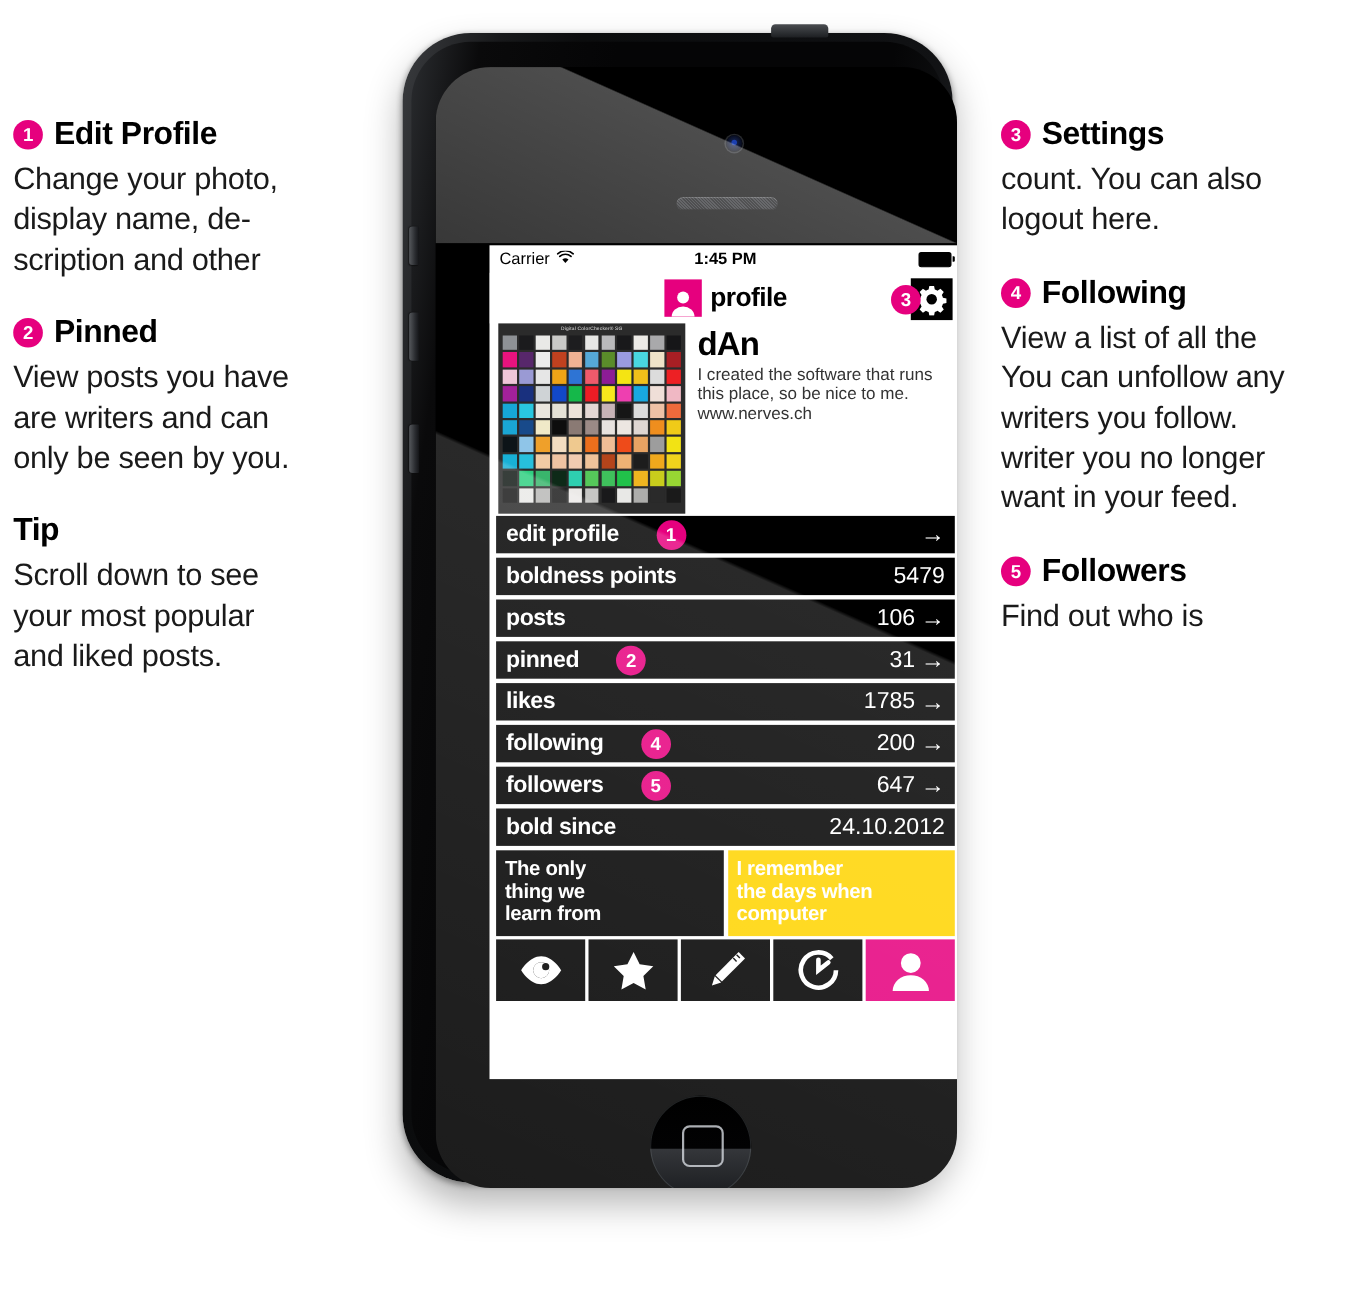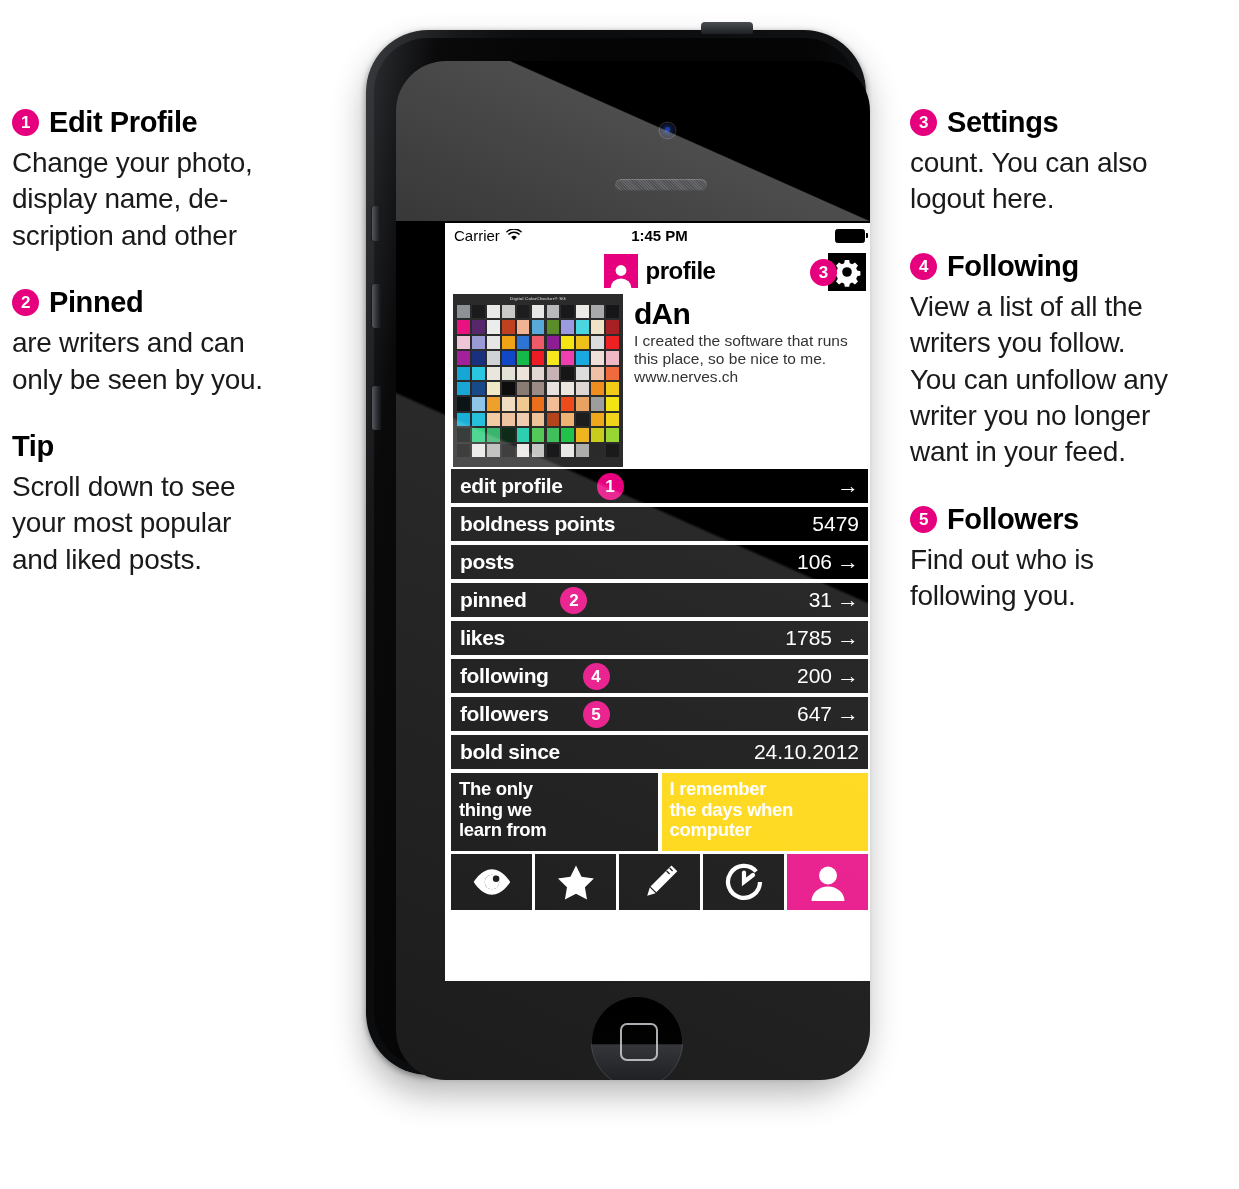--- a/index.html
+++ b/index.html
@@ -205,6 +205,7 @@
         <span>Pinned</span>
       </div>
       <div class="ann-body">
+        <span>View posts you have</span>
         <span>are writers and can</span>
         <span>only be seen by you.</span>
       </div>

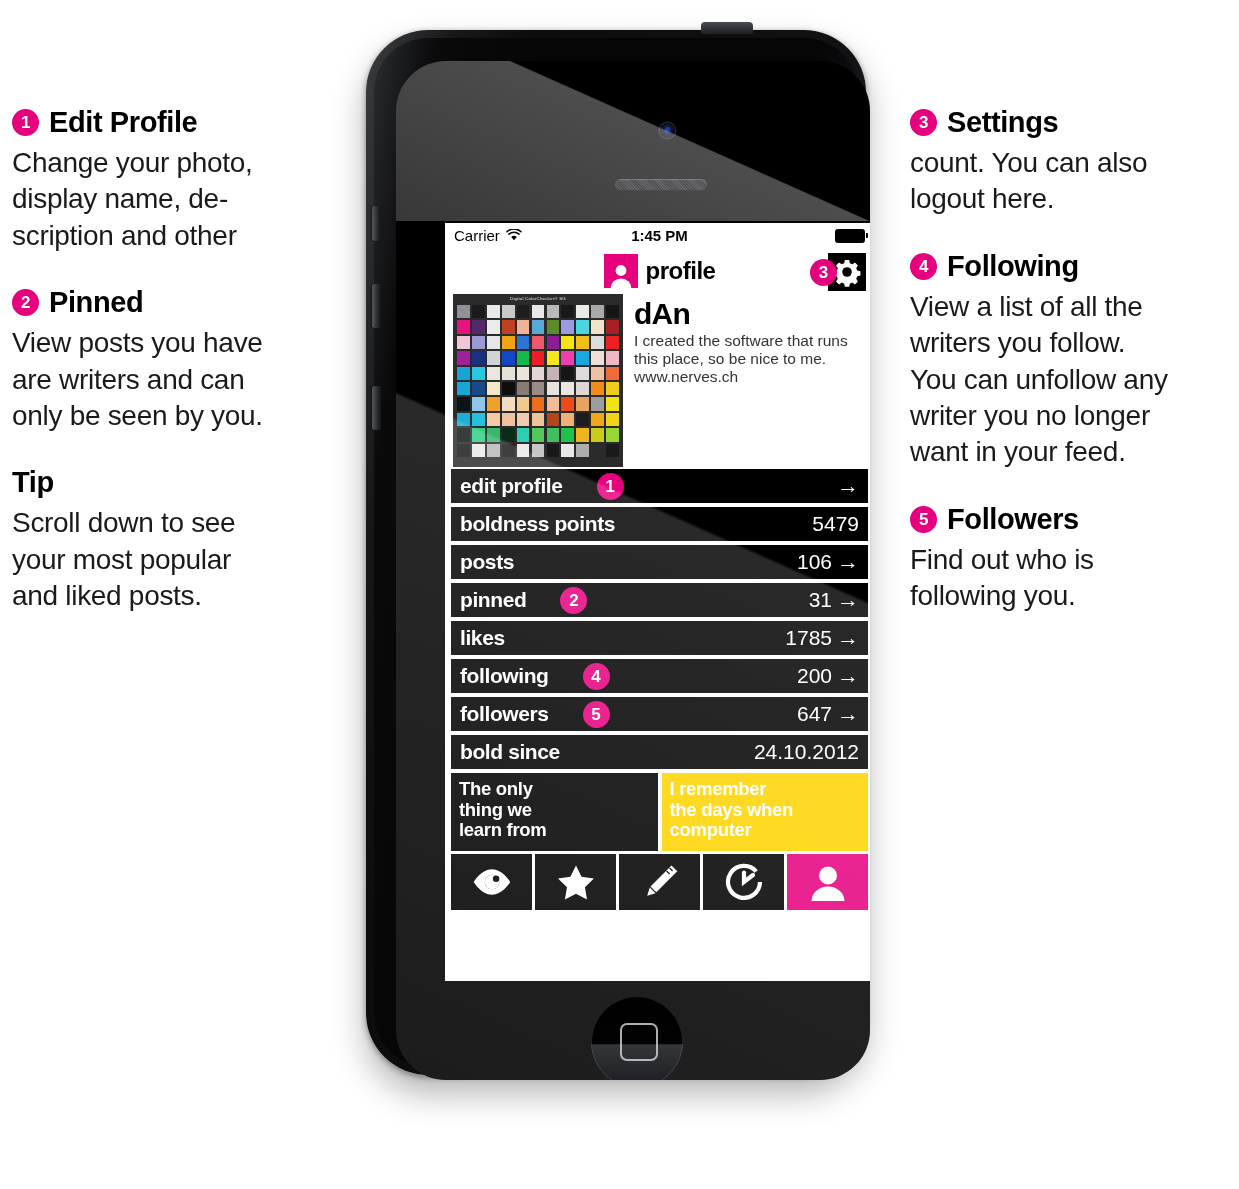--- a/index.html
+++ b/index.html
@@ -548,8 +548,8 @@
       </div>
       <div class="ann-body">
         <span>View a list of all the</span>
+        <span>You can unfollow any</span>
         <span>writers you follow.</span>
-        <span>You can unfollow any</span>
         <span>writer you no longer</span>
         <span>want in your feed.</span>
       </div>

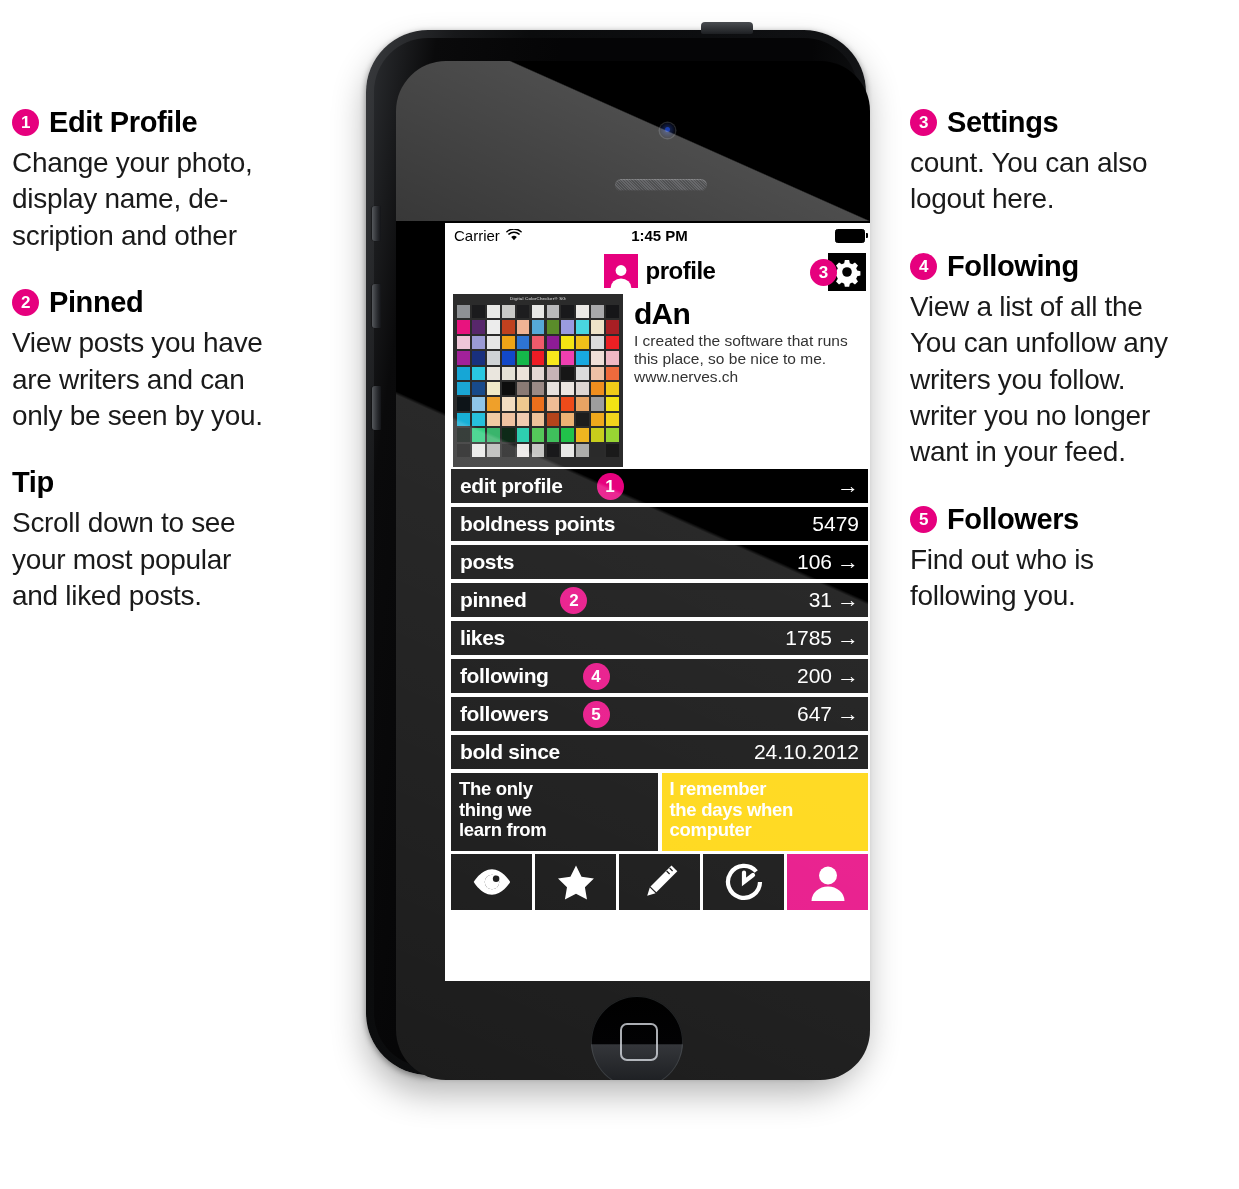--- a/index.html
+++ b/index.html
@@ -561,7 +561,6 @@
       </div>
       <div class="ann-body">
         <span>Find out who is</span>
-        <span>following you.</span>
       </div>
     </div>
   </div>

